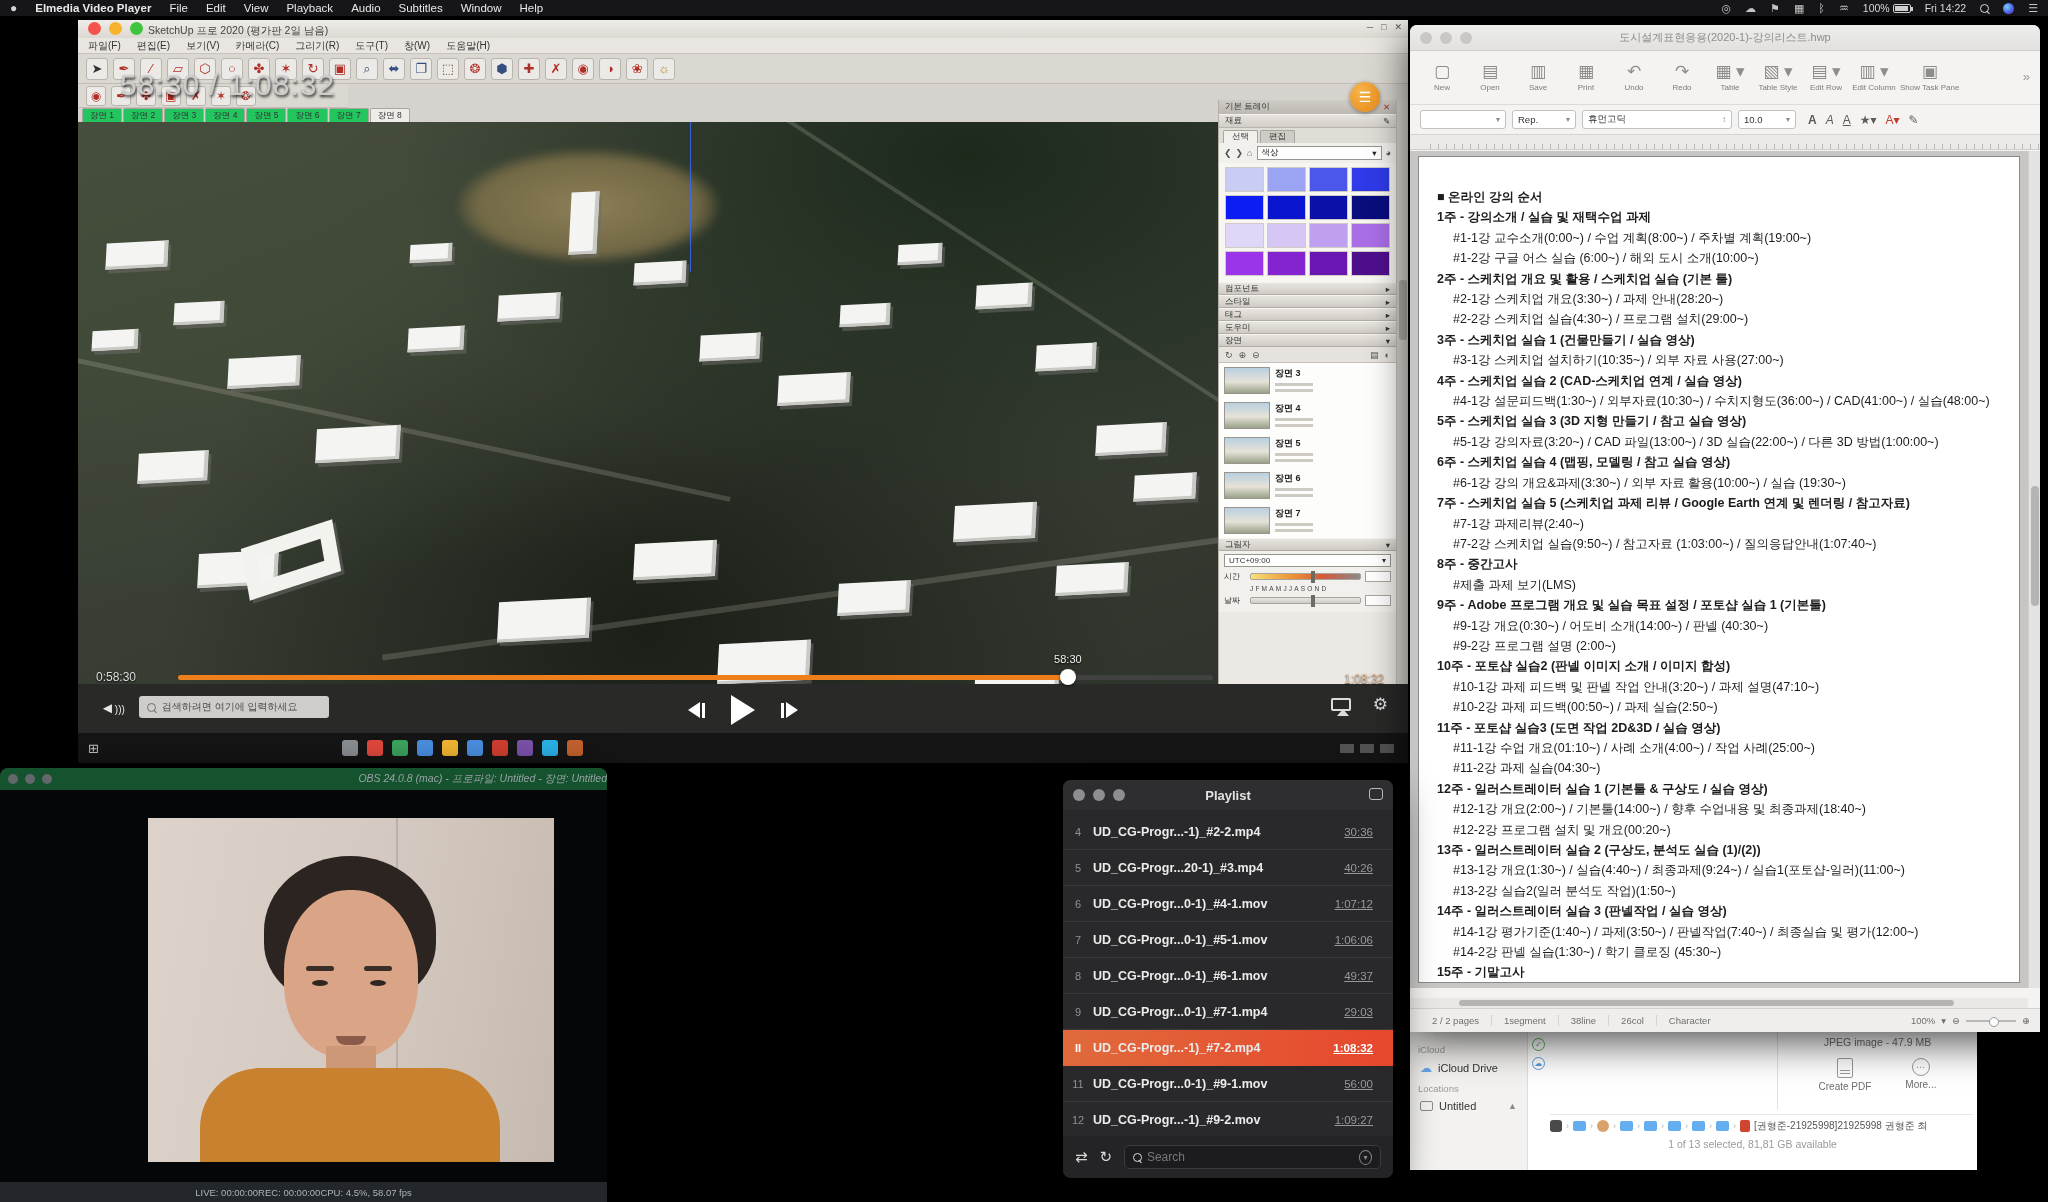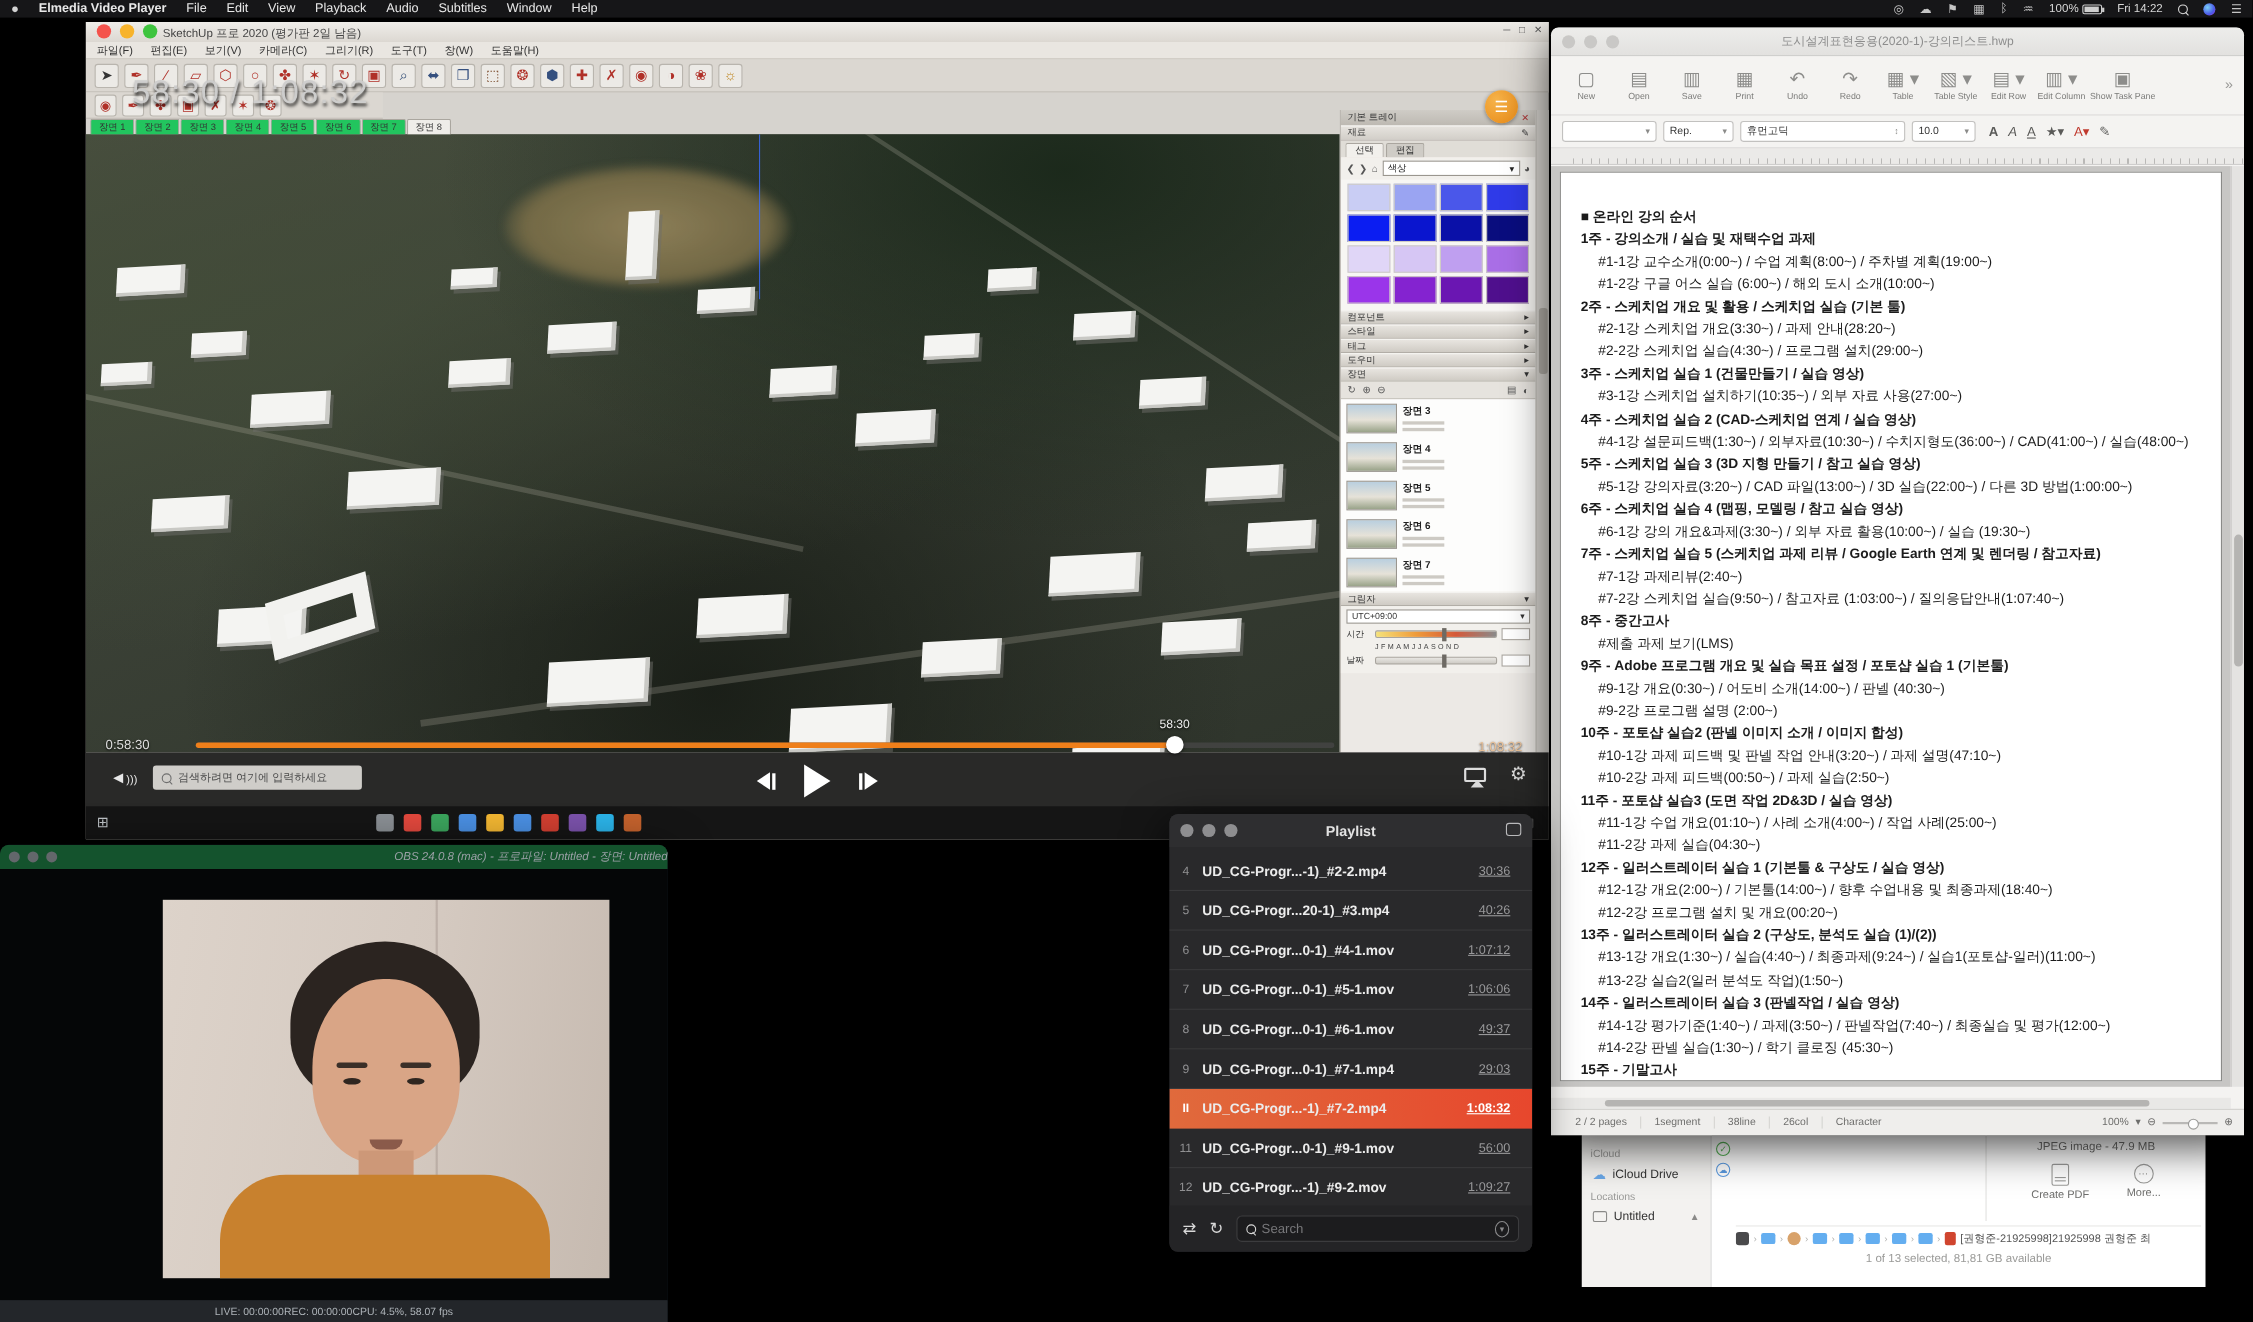--- a/index.html
+++ b/index.html
@@ -171,7 +171,7 @@
   .hs-zslider:after { content:""; position:absolute; left:45%; top:-3px; width:8px; height:8px; border-radius:50%; background:#fdfdfd; border:1px solid #9a9a98; }
 
   
-  .plwin { position:absolute; left:1063px; top:740px; width:330px; height:398px; background:#29292b; border-radius:8px;
+  .plwin { position:absolute; left:1063px; top:780px; width:330px; height:398px; background:#29292b; border-radius:8px;
     box-shadow:0 12px 40px rgba(0,0,0,.8); overflow:hidden; z-index:30; color:#e8e8e8; }
   .pl-titlebar { height:30px; display:flex; align-items:center; justify-content:center; font-size:13px; font-weight:bold;
     color:#e2e2e2; position:relative; background:#2e2e30; }

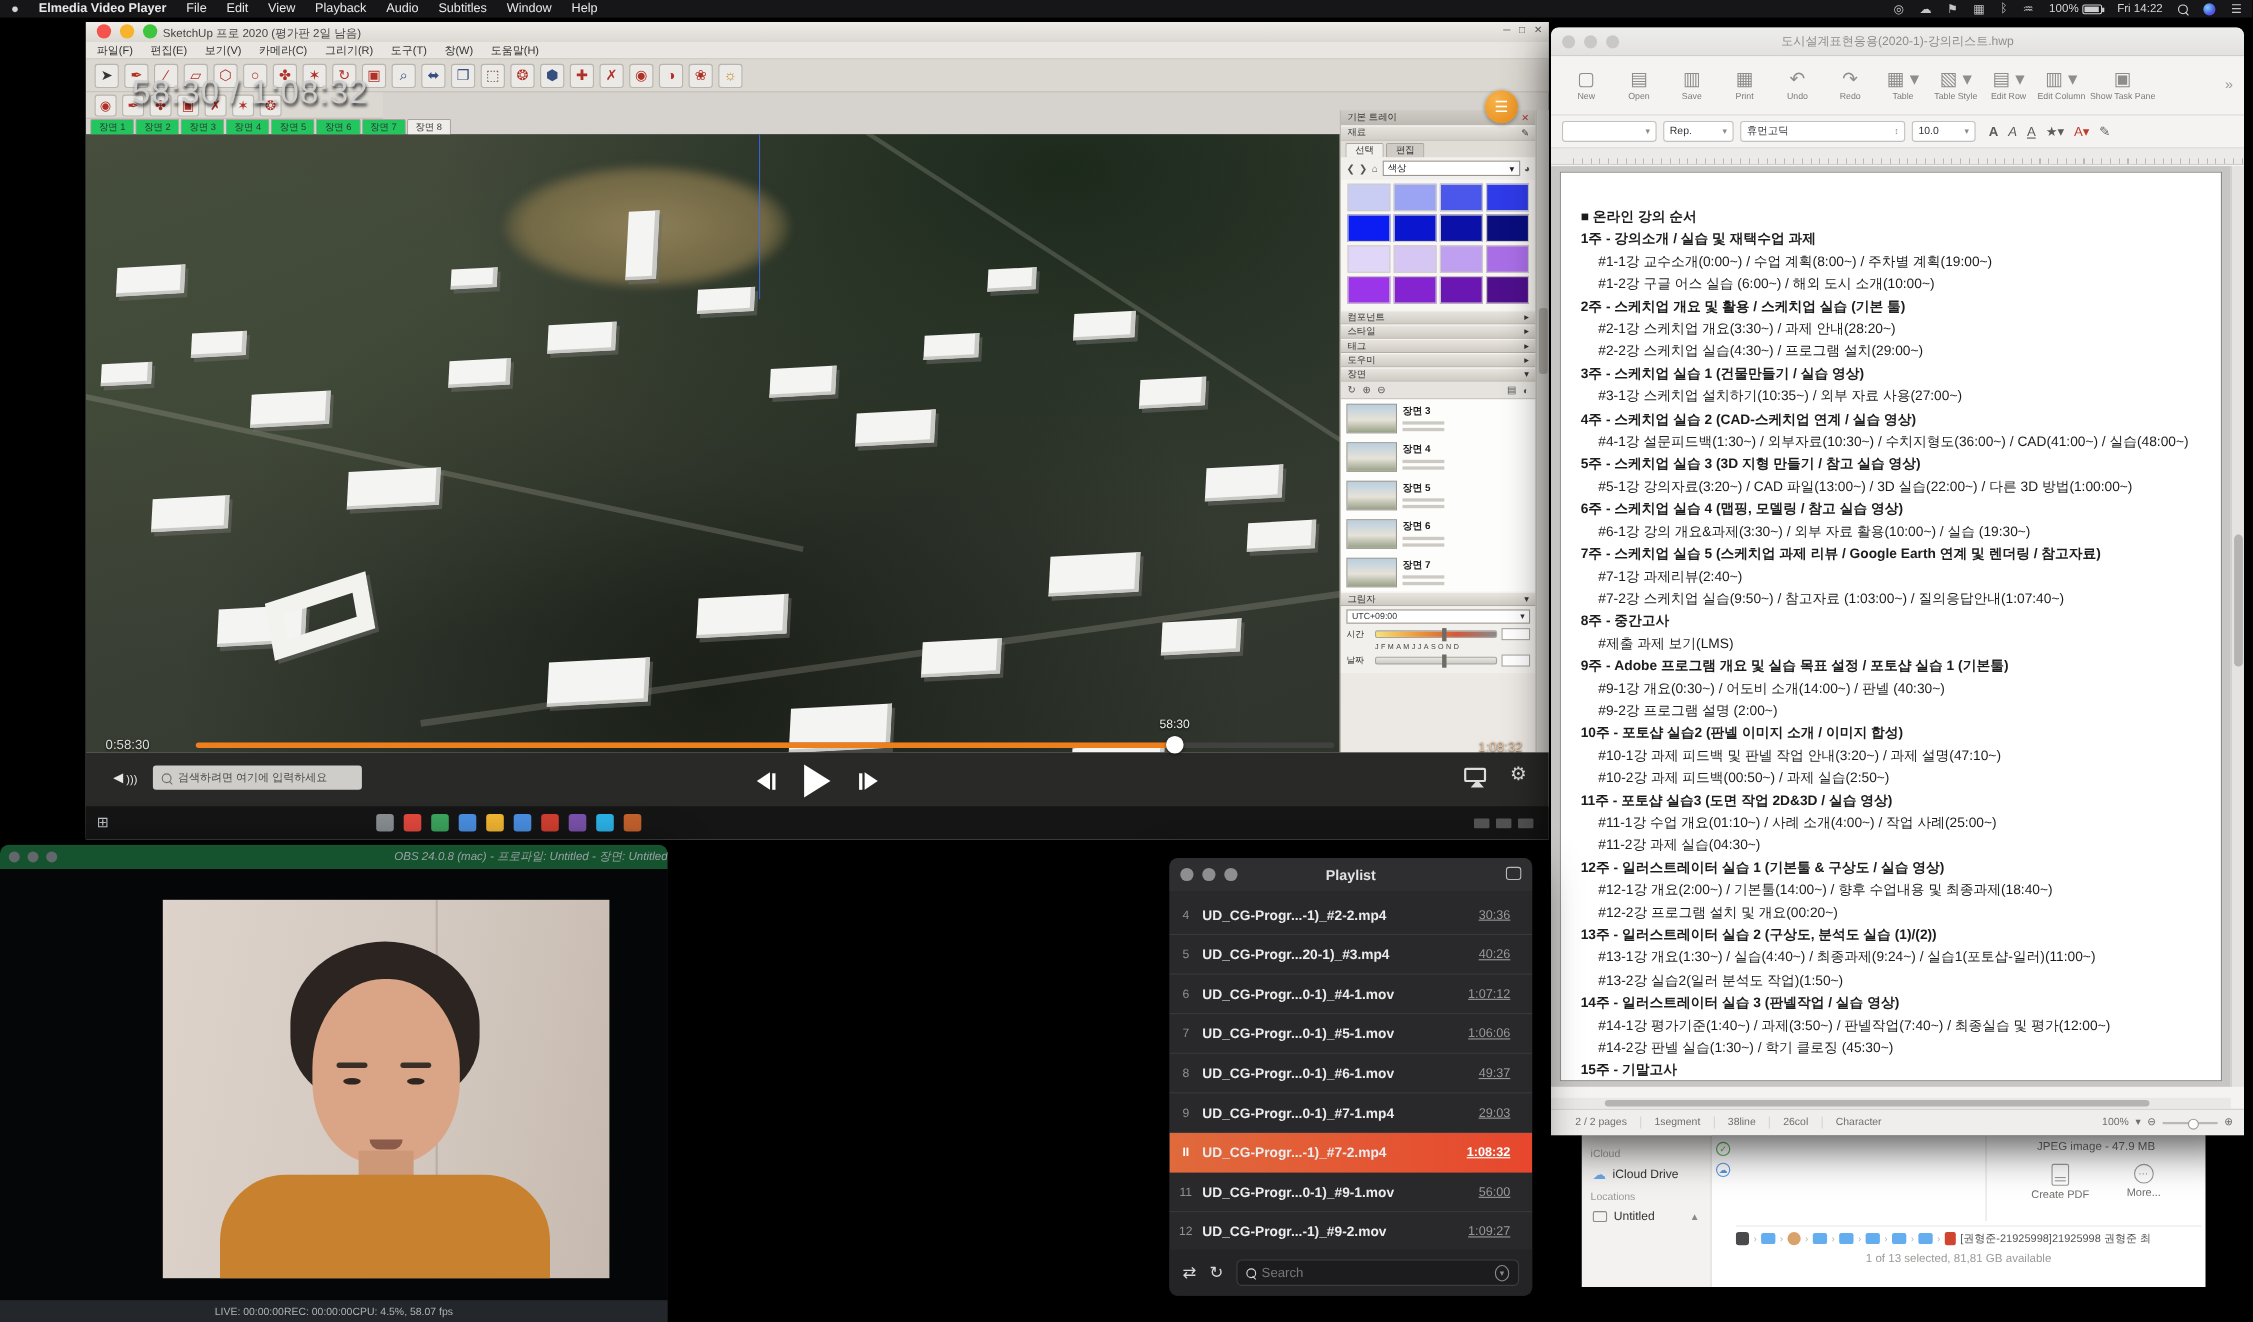--- a/index.html
+++ b/index.html
@@ -217,7 +217,7 @@
 
   
   .finder { position:absolute; left:1410px; top:1032px; width:567px; height:138px; background:#fff; z-index:15;
-    box-shadow:0 8px 30px rgba(0,0,0,.6); display:flex; overflow:hidden;margin-left:28px; }
+    box-shadow:0 8px 30px rgba(0,0,0,.6); display:flex; overflow:hidden; }
   .fd-side { width:118px; background:#f3f2f0; border-right:1px solid #ddd; padding:6px 8px; font-size:11px; color:#333; }
   .fd-h { font-size:9.5px; color:#9a9a98; margin:6px 0 4px; }
   .fd-item { display:flex; align-items:center; gap:6px; padding:2px 2px; }

